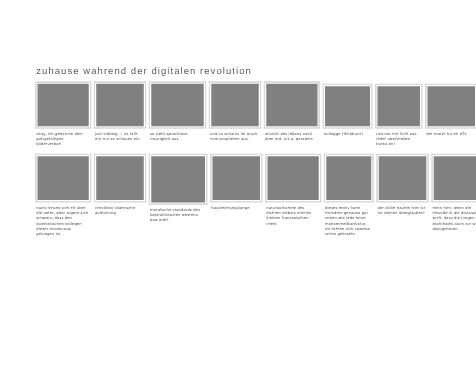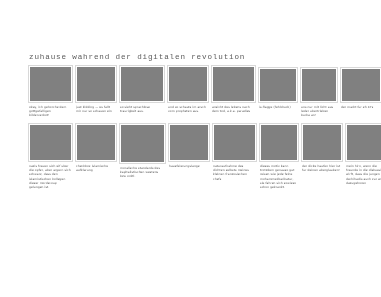--- a/index.html
+++ b/index.html
@@ -28,7 +28,7 @@
     width: 345px;
   }
   .gallery-title {
-    font-family: Liberation Mono, monospace;
+    font-family: Liberation Sans, sans-serif;
     font-size: 7.6px;
     letter-spacing: 0.85px;
     color: #5c5c5c;

